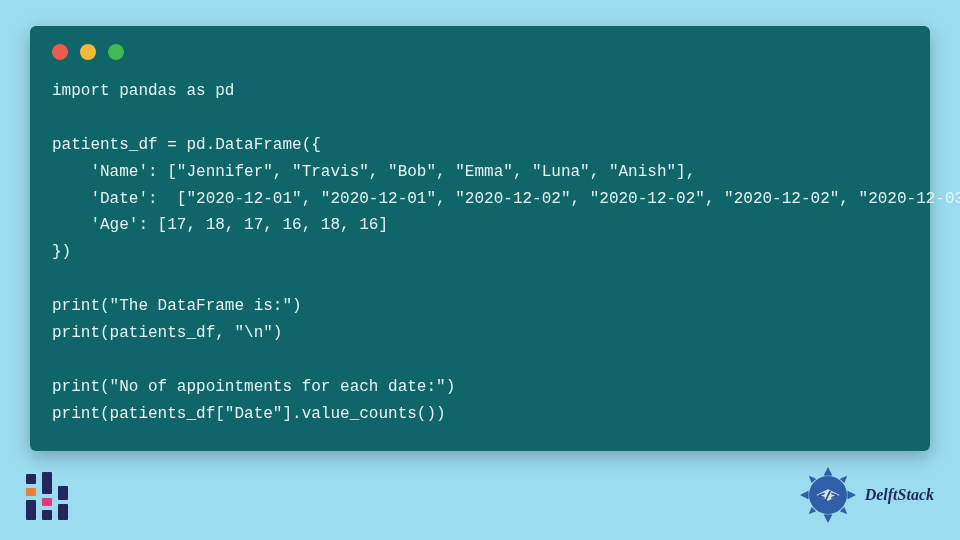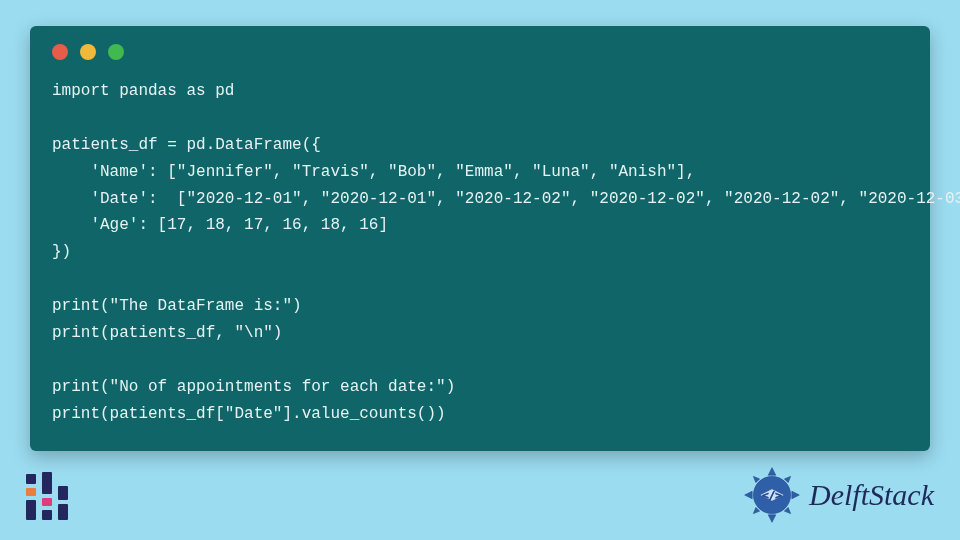--- a/index.html
+++ b/index.html
@@ -72,9 +72,9 @@
   .logo-right-label {
     font-family: Georgia, "Times New Roman", serif;
     font-style: italic;
-    font-size: 30px;
+    font-size: 16px;
     color: #1e2a59;
-    font-weight: 400;
+    font-weight: 700;
   }
   .badge {
     width: 62px;

